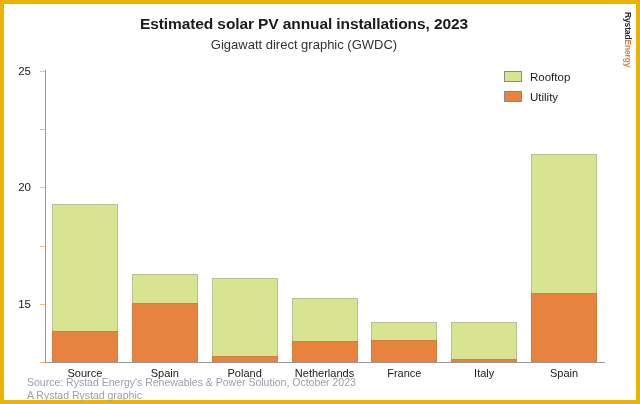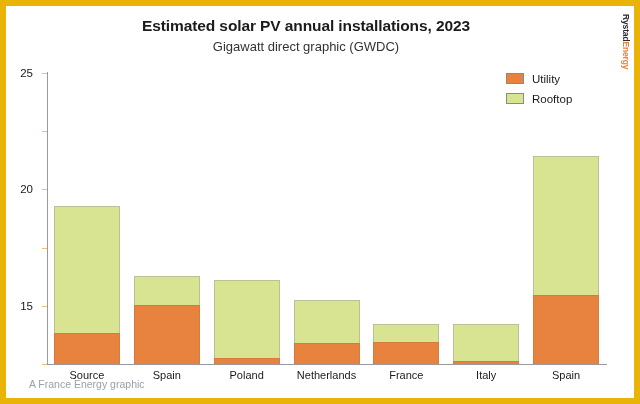--- a/index.html
+++ b/index.html
@@ -16,7 +16,7 @@
     position: relative;
     width: 640px; height: 404px;
     background: #ffffff;
-    border: 6px solid #eab308;
+    border: 4px solid #eab308;
   }
 
   

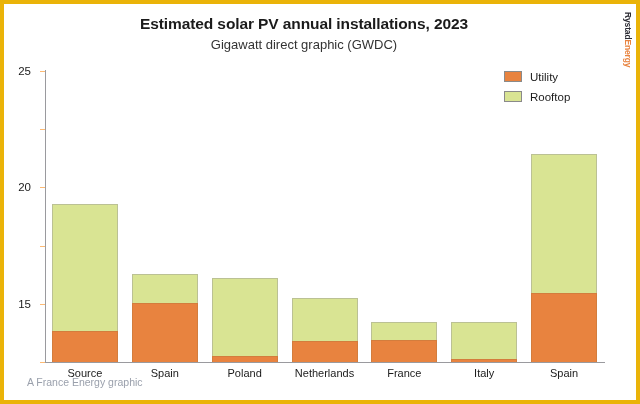--- a/index.html
+++ b/index.html
@@ -218,12 +218,12 @@
 
   <div id="legend">
       <div class="legrow">
+        <div class="legswatch rooftop" style="background: rgb(217, 228, 147);"></div>
+        <div class="legtext">Rooftop</div>
+      </div>
+      <div class="legrow">
         <div class="legswatch utility" style="background: rgb(232, 131, 63);"></div>
         <div class="legtext">Utility</div>
-      </div>
-      <div class="legrow">
-        <div class="legswatch rooftop" style="background: rgb(217, 228, 147);"></div>
-        <div class="legtext">Rooftop</div>
       </div>
     </div>
 

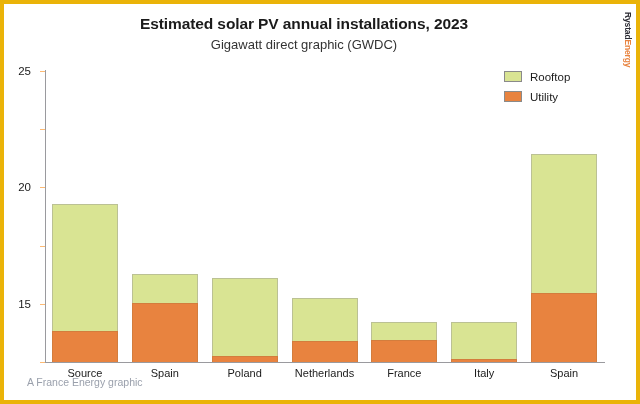--- a/index.html
+++ b/index.html
@@ -228,6 +228,7 @@
     </div>
 
   <div id="foot">
+    <div>Source: Rystad Energy's Renewables &amp; Power Solution, October 2023</div>
     <div>A France Energy graphic</div>
   </div>
 

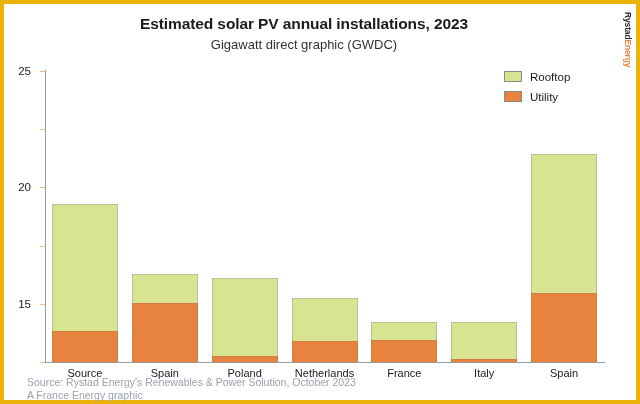--- a/index.html
+++ b/index.html
@@ -229,7 +229,7 @@
 
   <div id="foot">
     <div>Source: Rystad Energy's Renewables &amp; Power Solution, October 2023</div>
-    <div>A France Energy graphic</div>
+    <div>A Rystad Rystad graphic</div>
   </div>
 
 </div>

